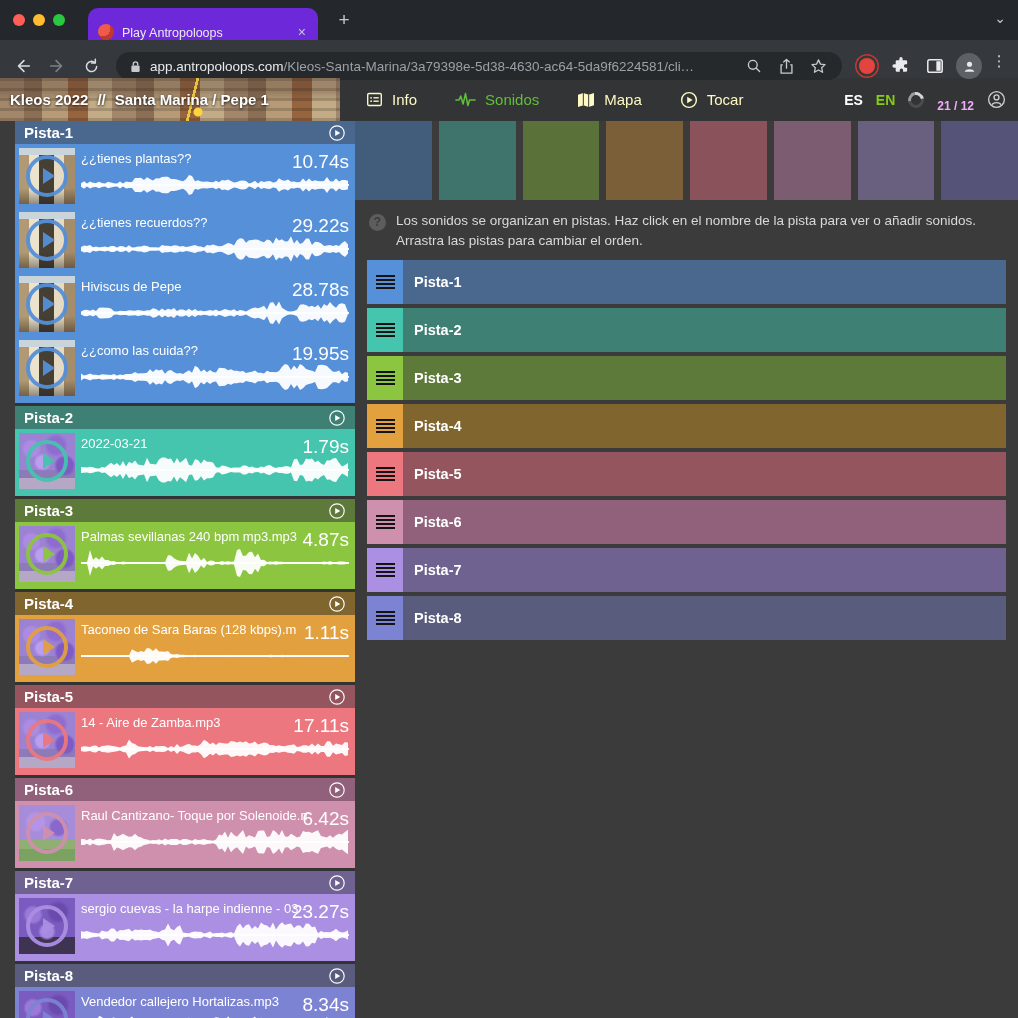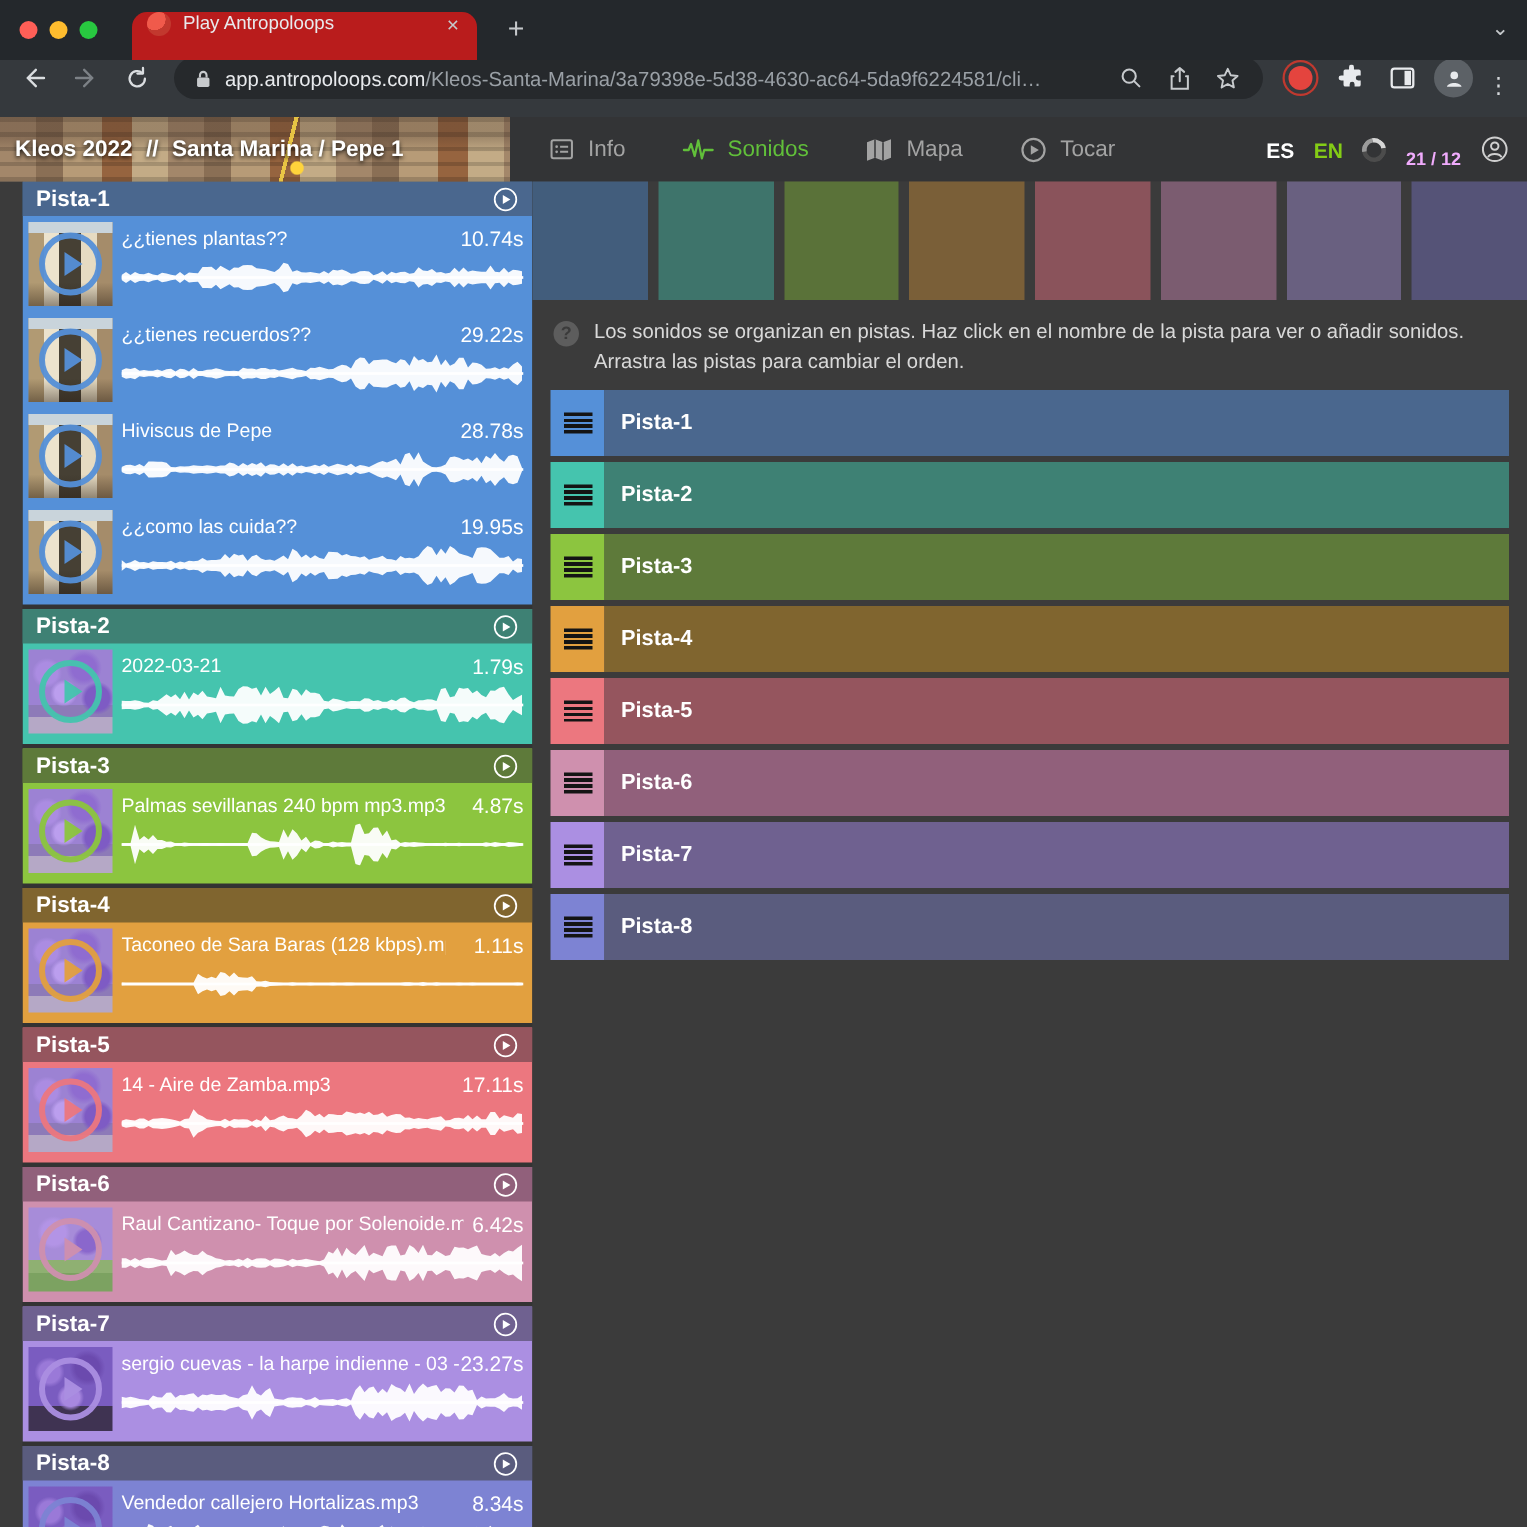--- a/index.html
+++ b/index.html
@@ -11,8 +11,8 @@
   .traffic { position:absolute; left:13px; top:14px; display:flex; gap:8px; }
   .light { width:12px; height:12px; border-radius:50%; }
   .light.red { background:#ff5f57; } .light.yellow { background:#febc2e; } .light.green { background:#28c840; }
-  .tab { position:absolute; left:88px; top:8px; width:230px; height:32px; background:#b91c1c;
-         border-radius:10px 10px 0 0; display:flex; align-items:flex-start; gap:8px; padding:0 10px; }
+  .tab { position:absolute; left:88px; top:8px; width:230px; height:32px; background:#6d28d9;
+         border-radius:10px 10px 0 0; display:flex; align-items:flex-end; gap:8px; padding:0 10px; }
   .favicon { width:16px; height:16px; border-radius:50%;
              background:radial-gradient(circle at 32% 30%, #f05a4b 0 46%, #c2382e 47% 100%); flex:none; }
   .tab-title { flex:1; font-size:12.5px; color:#e8eaed; white-space:nowrap; overflow:hidden; }

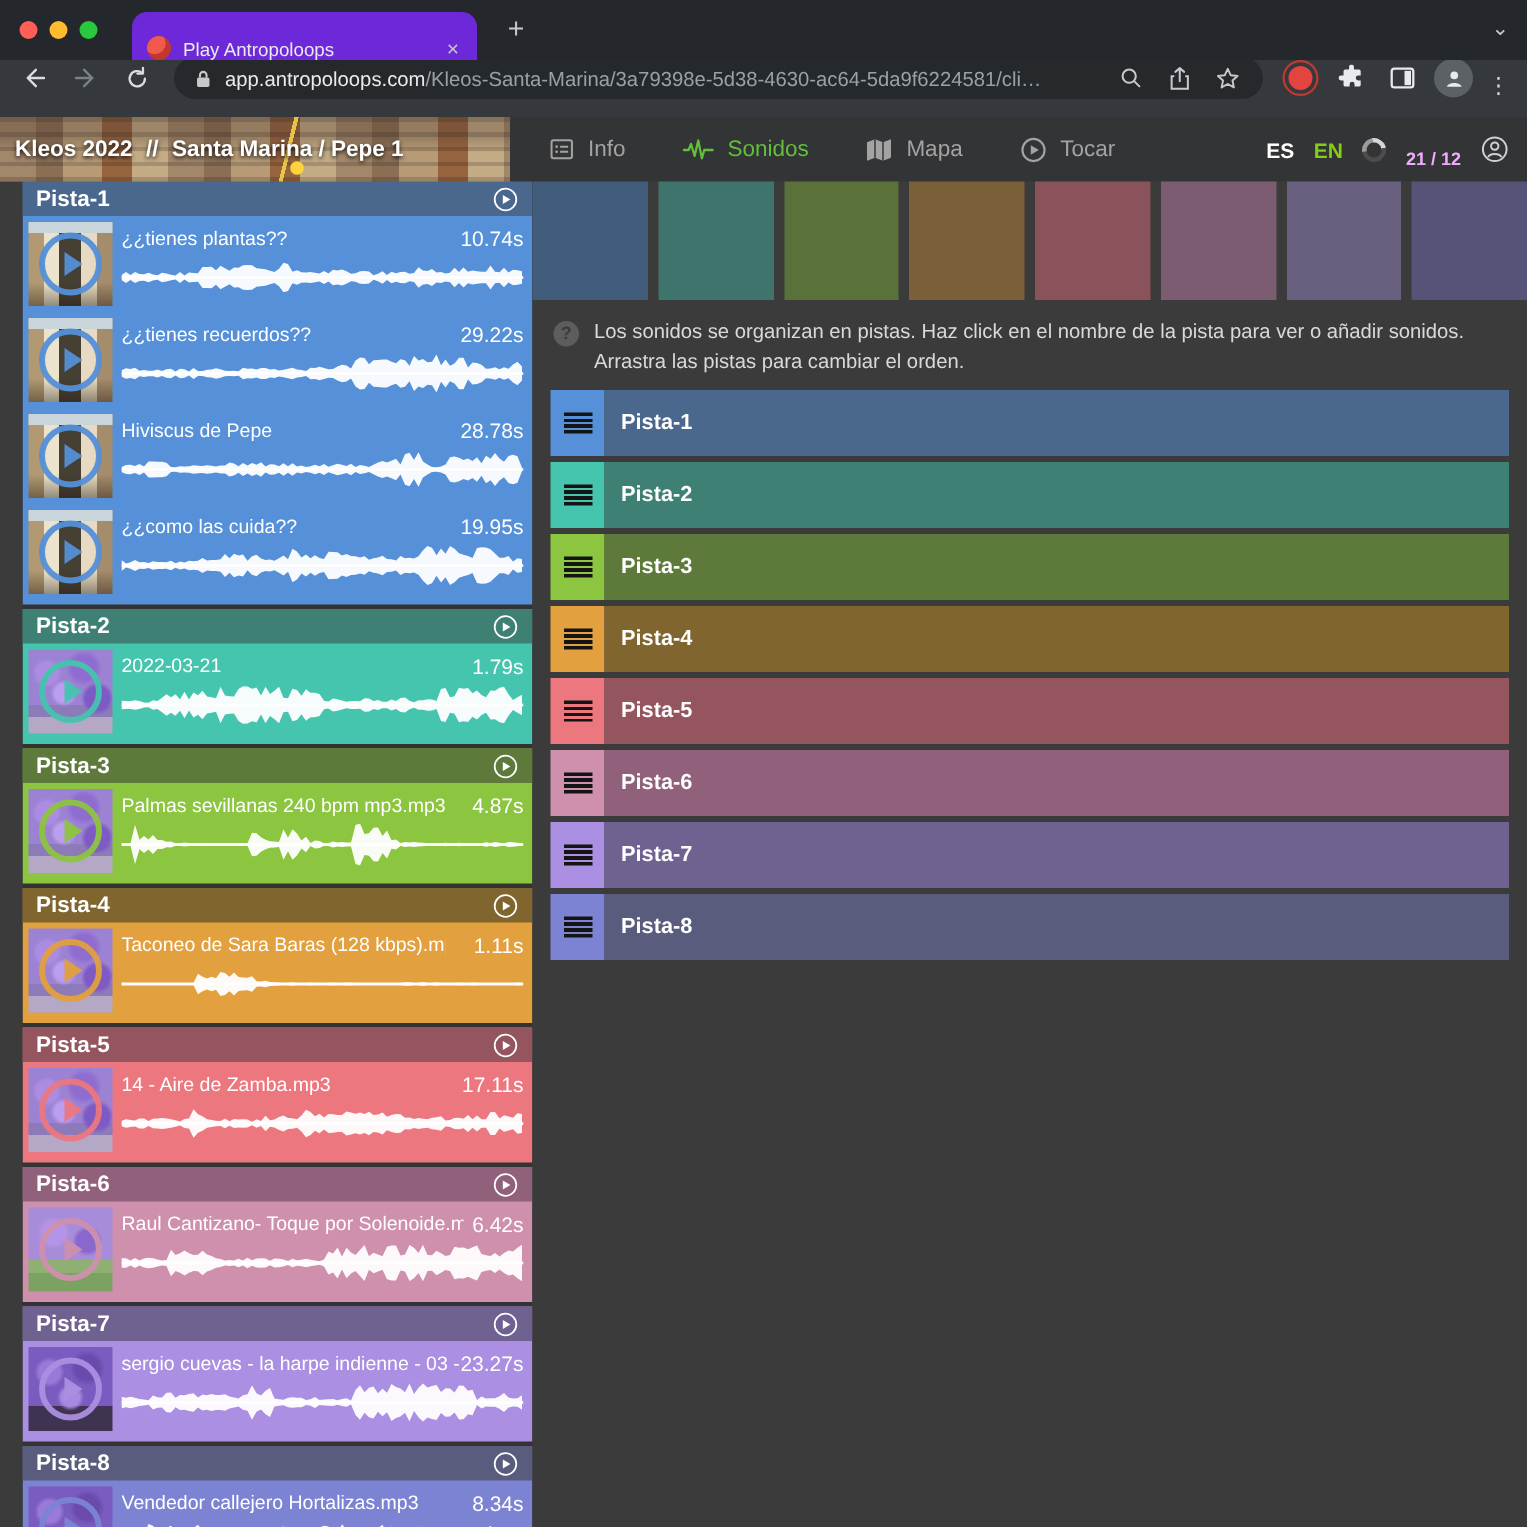--- a/index.html
+++ b/index.html
@@ -21,7 +21,7 @@
                 font-size:19px; line-height:22px; text-align:center; }
   .tabbar-chevron { position:absolute; right:12px; top:10px; color:#c5c8cb; font-size:14px; }
 
-  .toolbar { height:38px; background:#35393d; display:flex; align-items:flex-end; padding:12px 8px; gap:4px; }
+  .toolbar { height:38px; background:#35393d; display:flex; align-items:flex-start; padding:12px 8px; gap:4px; }
   .tb-ico { width:30px; height:28px; display:flex; align-items:center; justify-content:center; flex:none; }
   .tb-ico svg { display:block; }
   .urlpill { flex:1; height:28px; background:#26292c; border-radius:14px; display:flex;

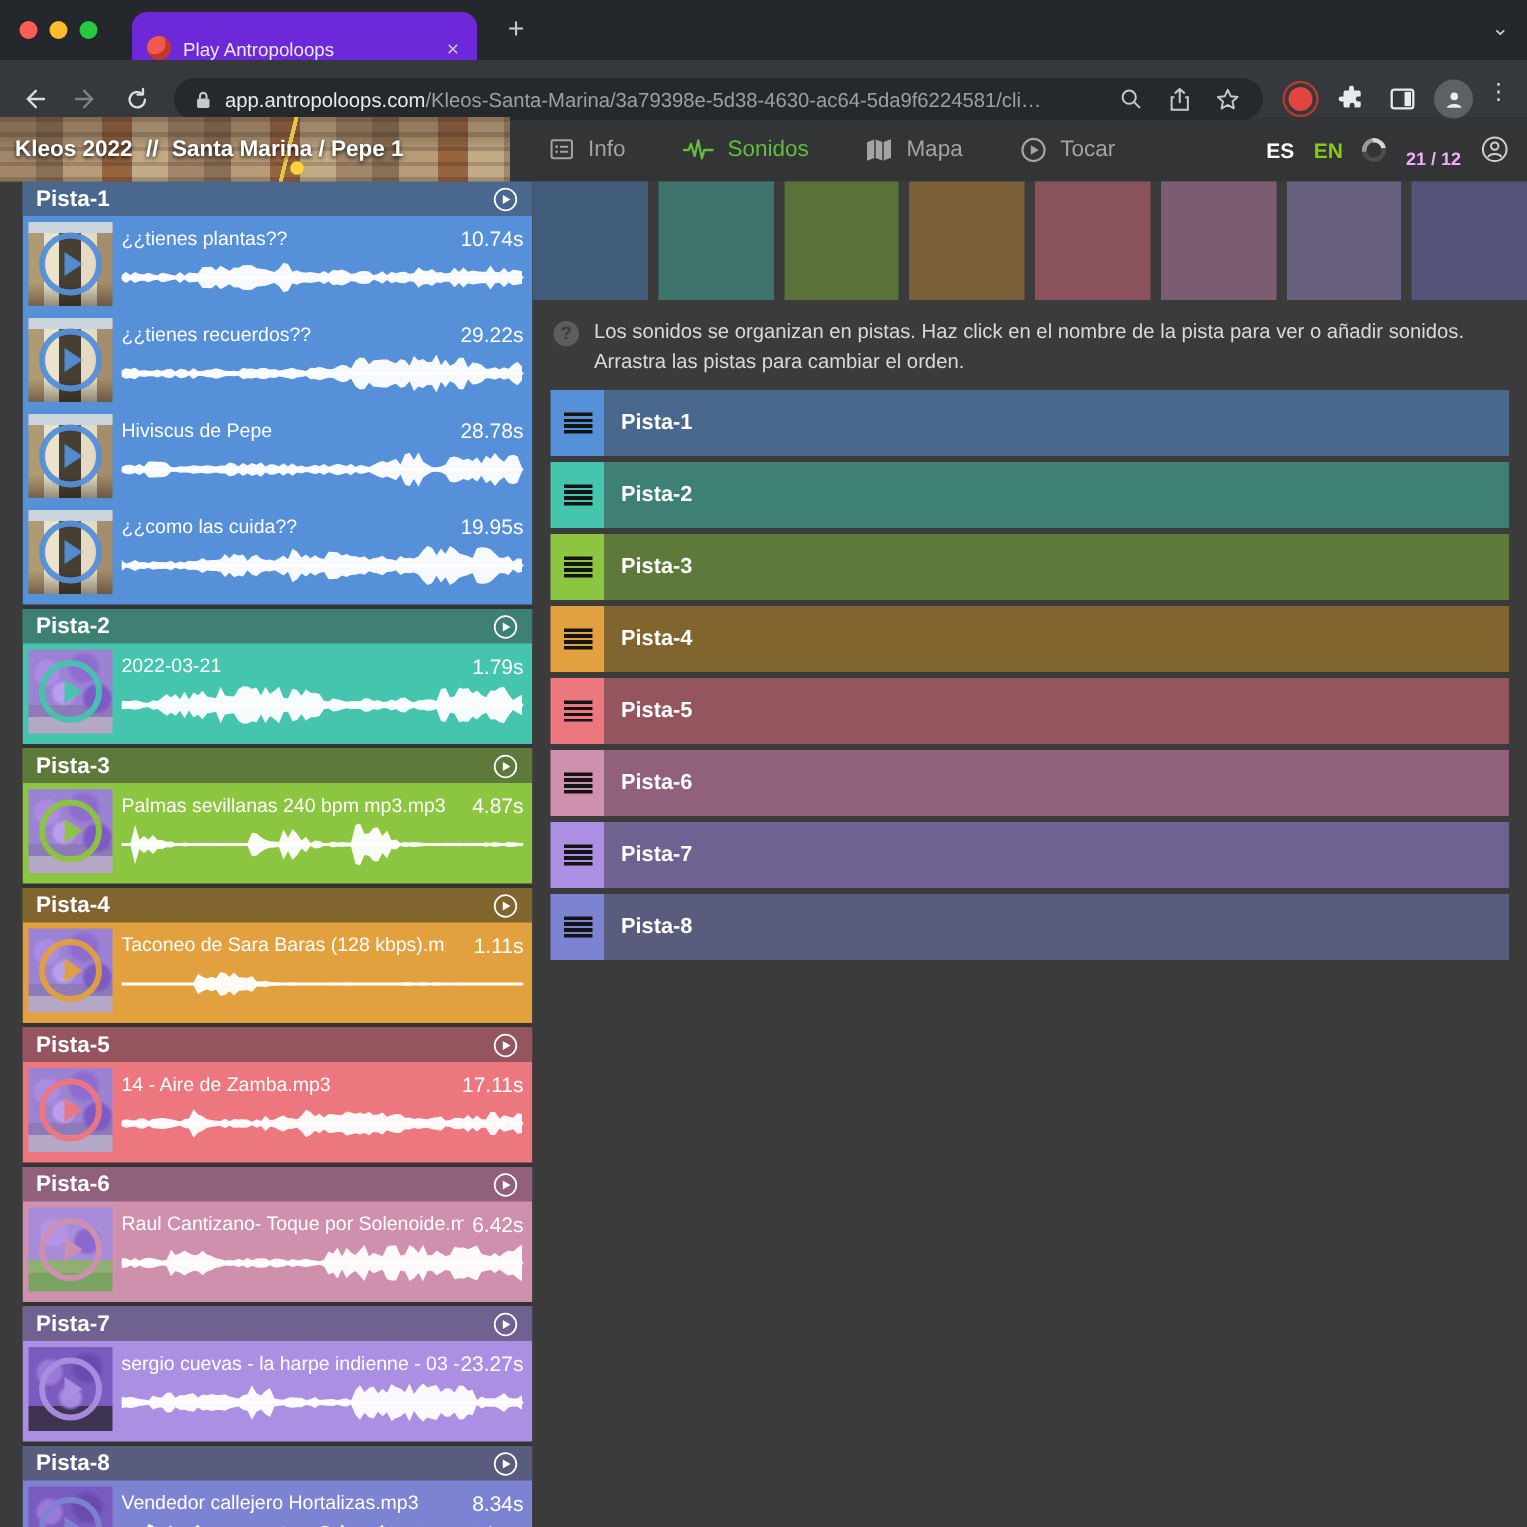--- a/index.html
+++ b/index.html
@@ -47,7 +47,7 @@
     color:#fff; font-size:15px; font-weight:600; text-shadow:0 1px 3px rgba(0,0,0,.85); white-space:nowrap; }
   .breadcrumb .sep { font-weight:700; }
   .main-nav { display:flex; align-items:center; gap:38px; padding-left:26px; }
-  .nav-item { display:flex; align-items:center; gap:9px; color:#a3a3a3; font-size:15px; }
+  .nav-item { display:flex; align-items:center; gap:9px; color:#fef9c3; font-size:15px; }
   .nav-item svg { display:block; }
   .nav-item.active { color:var(--accent,#61bf3a); }
   .header-right { margin-left:auto; display:flex; align-items:center; gap:13px; padding-right:12px; }

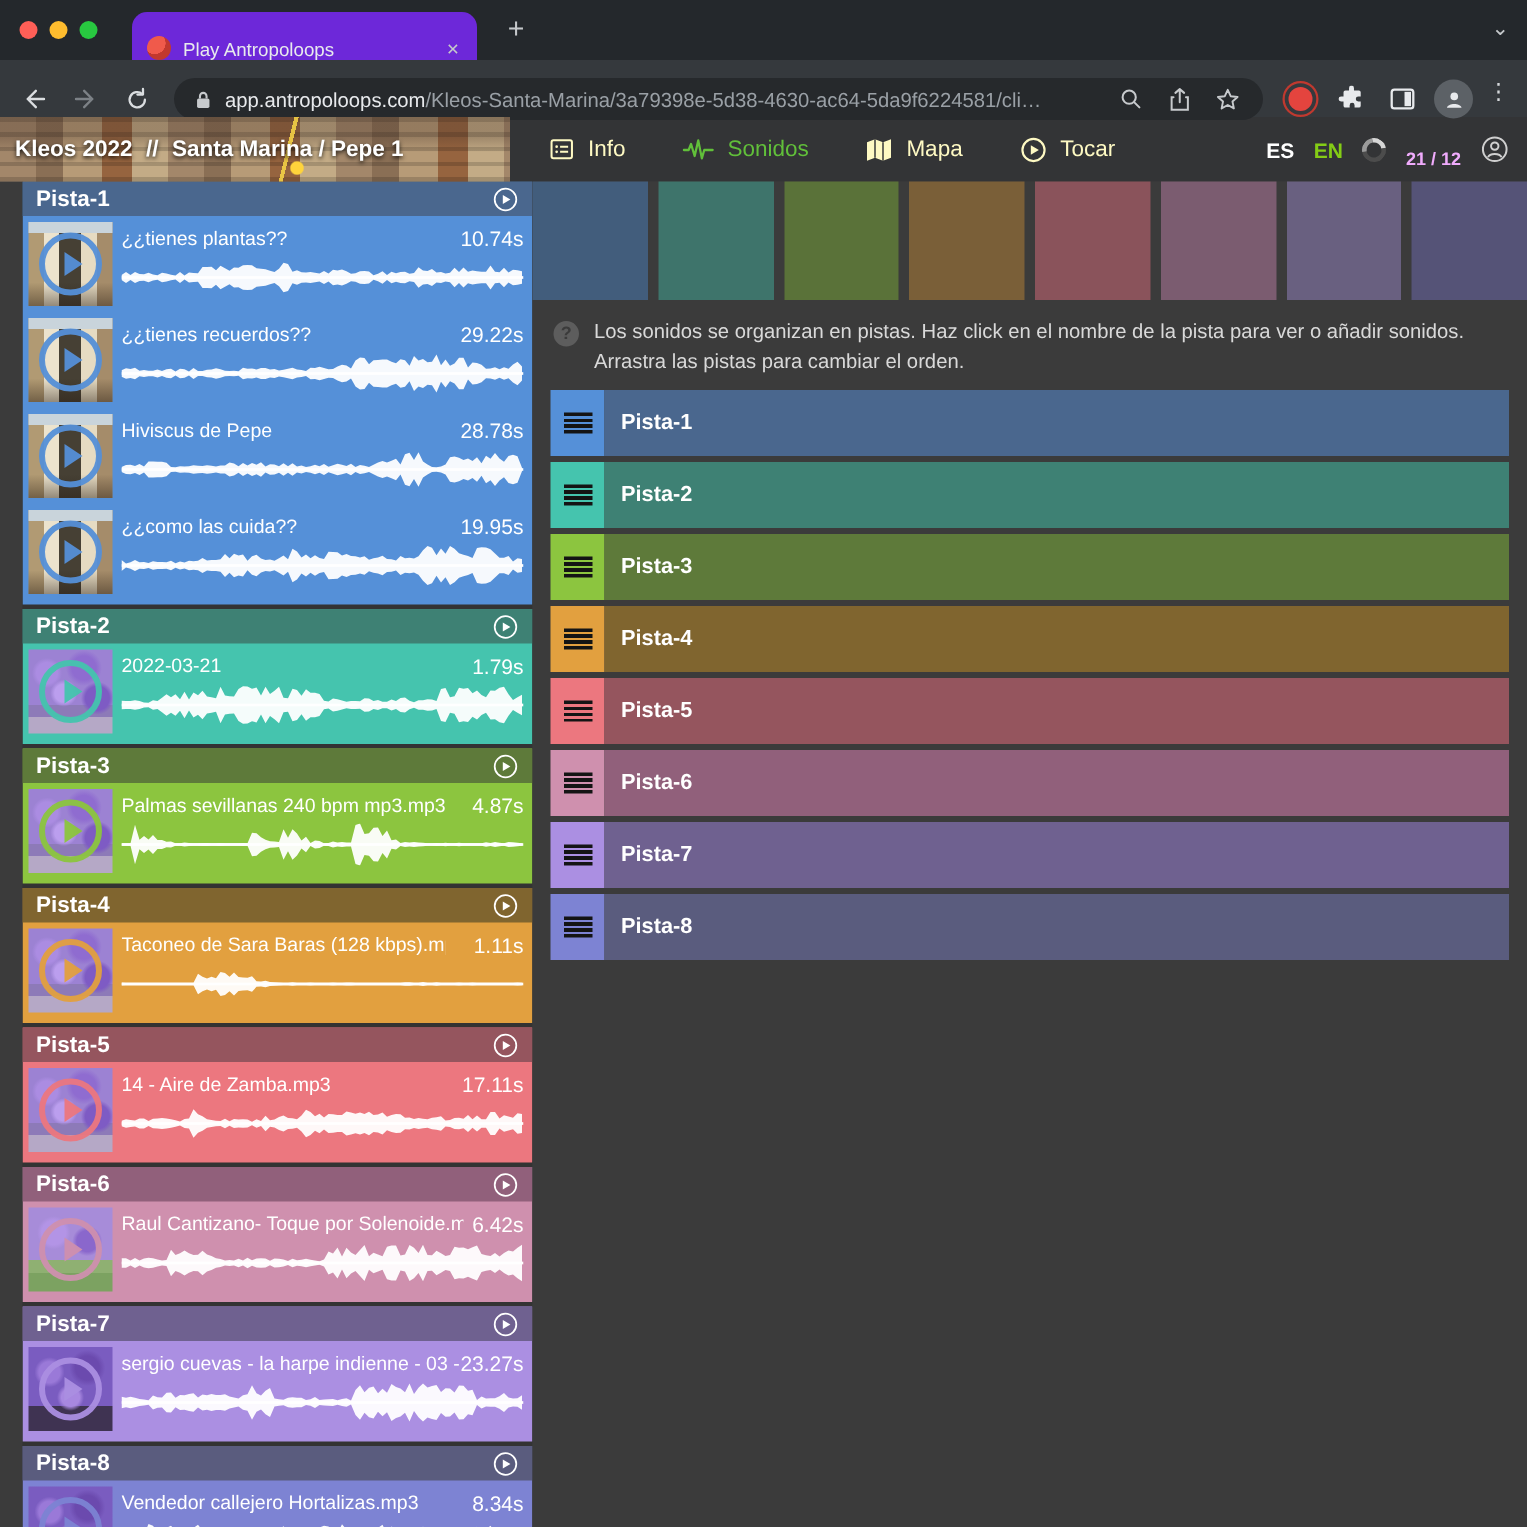--- a/index.html
+++ b/index.html
@@ -94,7 +94,7 @@
   .clip-title { position:absolute; left:66px; top:7px; right:58px; color:#fff; font-size:13px;
                 white-space:nowrap; overflow:hidden; }
   .clip-title.wide { right:46px; }
-  .clip-duration { position:absolute; right:6px; top:7px; color:#fff; font-size:14px; }
+  .clip-duration { position:absolute; right:6px; top:7px; color:#fff; font-size:19px; }
   .wave { position:absolute; left:66px; top:27px; width:268px; height:28px; }
 
   

